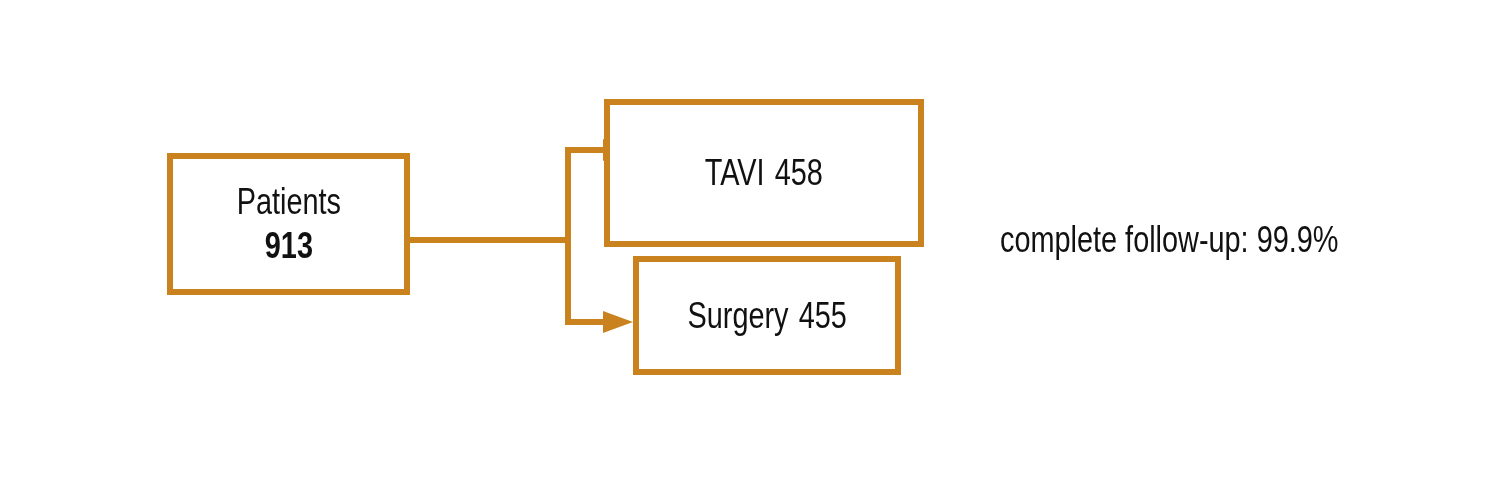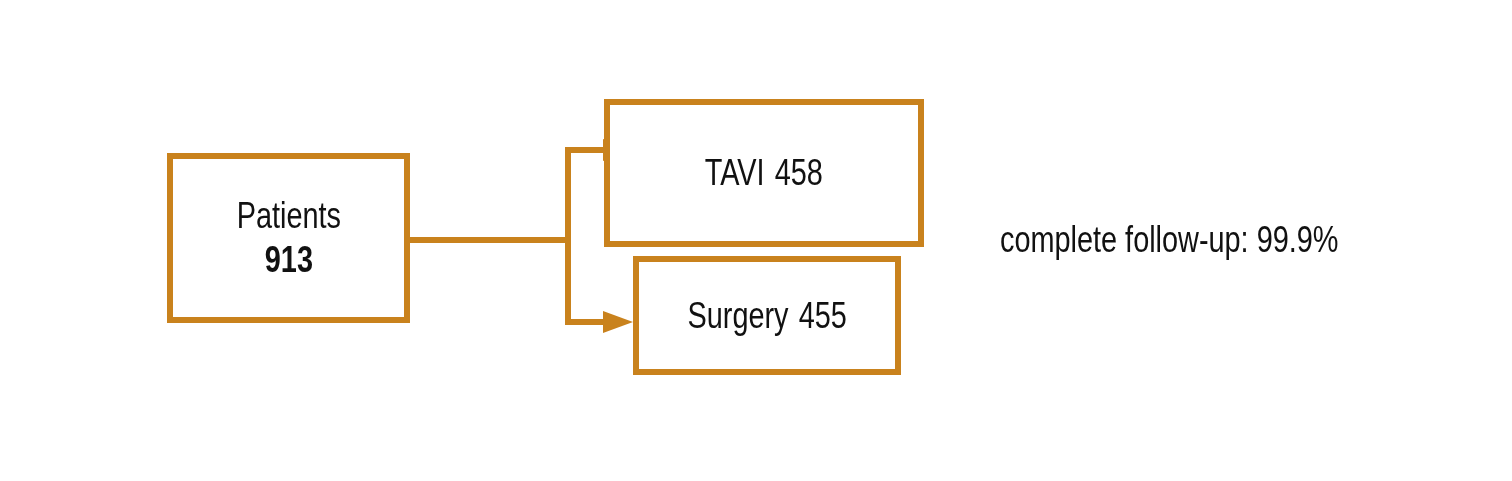--- a/index.html
+++ b/index.html
@@ -27,7 +27,7 @@
     align-items: center;
     justify-content: center;
   }
-  .node-patients { left: 167px; top: 153px; width: 243px; height: 170px; }
+  .node-patients { left: 167px; top: 153px; width: 243px; height: 142px; }
   .node-tavi     { left: 604px; top:  99px; width: 320px; height: 148px; }
   .node-surgery  { left: 633px; top: 256px; width: 268px; height: 119px; }
   .node-text {

